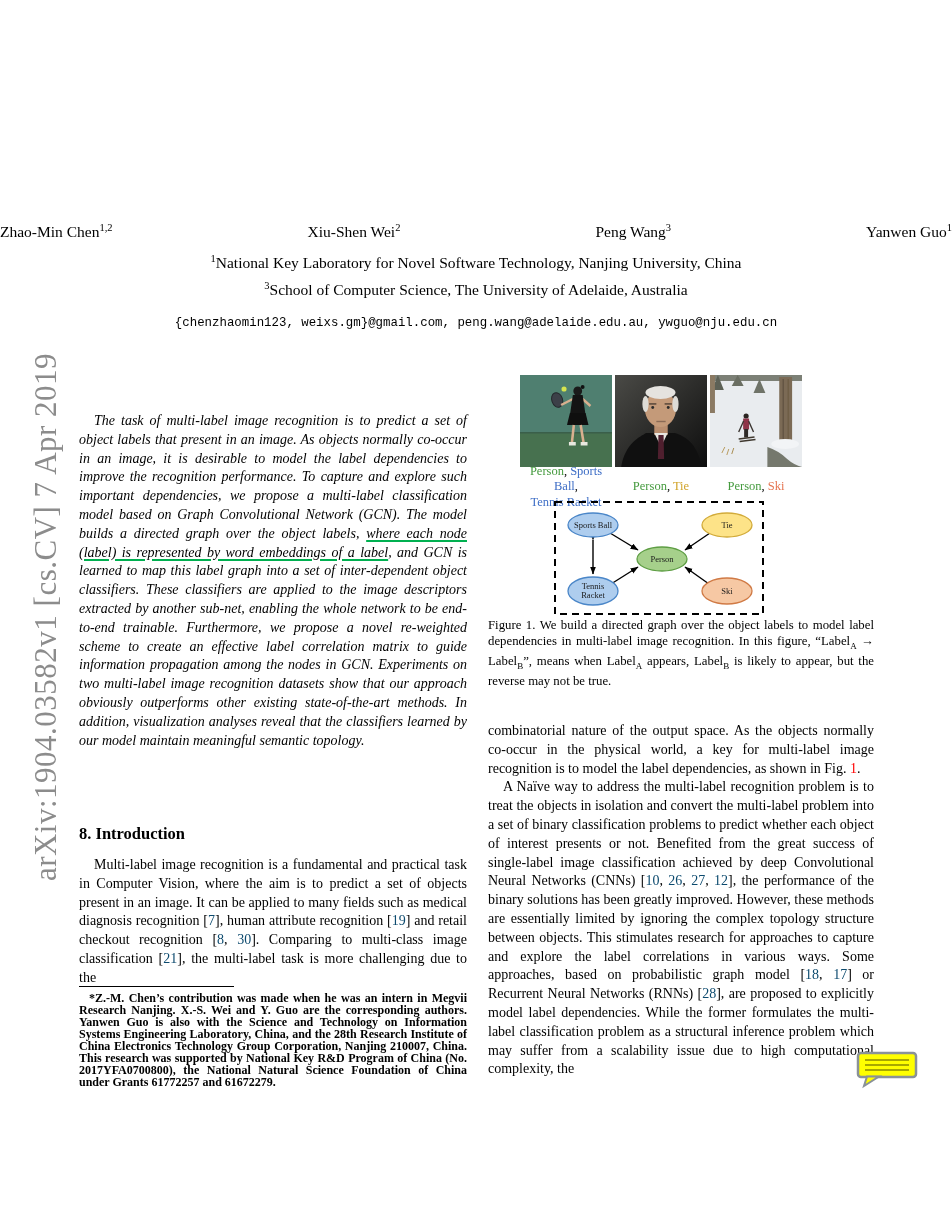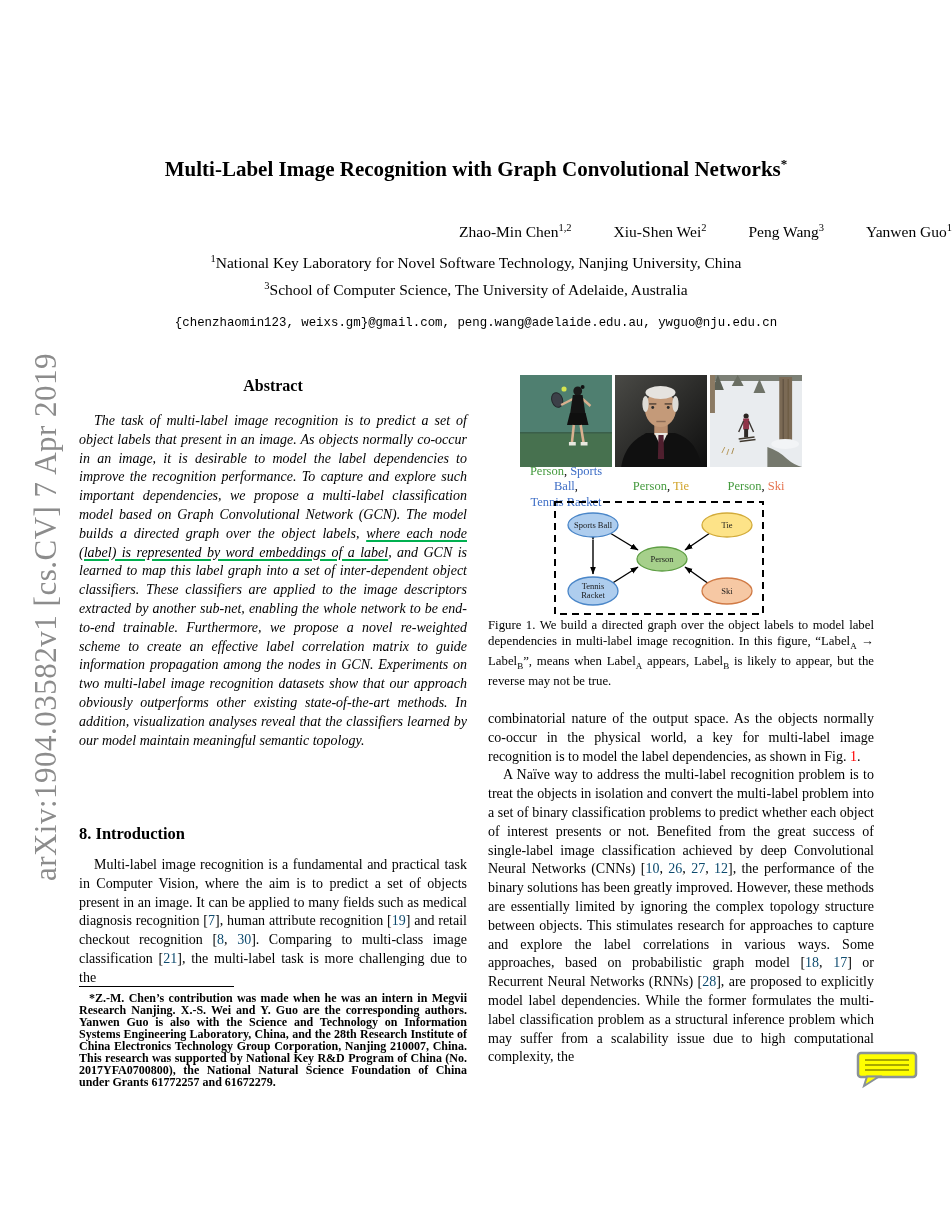--- a/index.html
+++ b/index.html
@@ -83,7 +83,6 @@
 
   <div class="watermark">arXiv:1904.03582v1  [cs.CV]  7 Apr 2019</div>
 
-  <div class="title"><span>Multi-Label Image Recognition with Graph Convolutional Networks</span><sup>*</sup></div>
 
   <div class="authors">
     <span><span>Zhao-Min Chen</span><sup>1,2</sup></span>

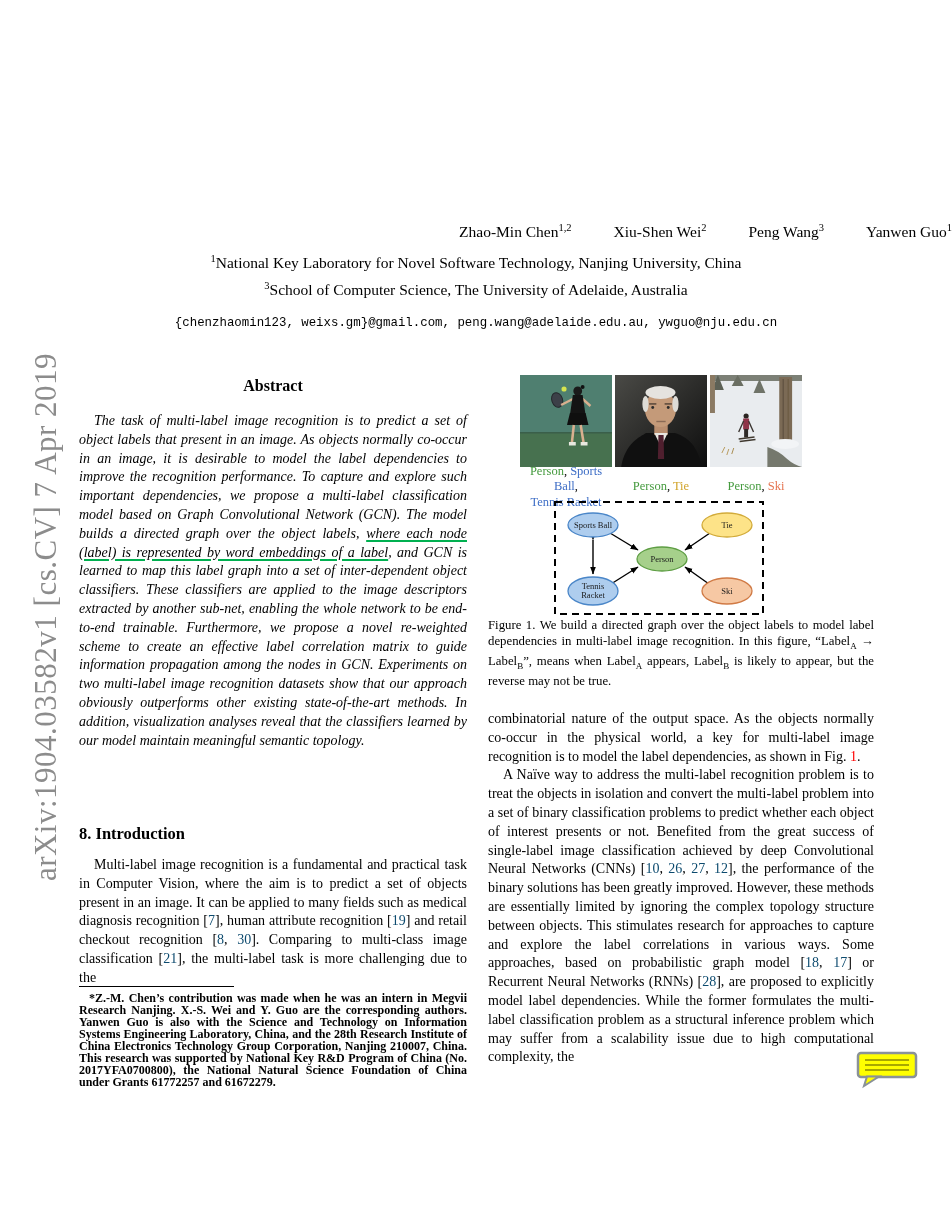--- a/index.html
+++ b/index.html
@@ -20,7 +20,7 @@
            font-size:21px; font-weight:bold; }
   .title sup { font-size:13px; }
   .authors { position:absolute; top:222px; left:0; right:0;
-             display:flex; justify-content:flex-end; gap:42px; font-size:15.5px; }
+             display:flex; justify-content:space-between; gap:42px; font-size:15.5px; }
   .authors sup { font-size:10.5px; }
   .affils { position:absolute; top:247px; left:0; right:0; text-align:center;
             font-size:15.5px; line-height:23px; }

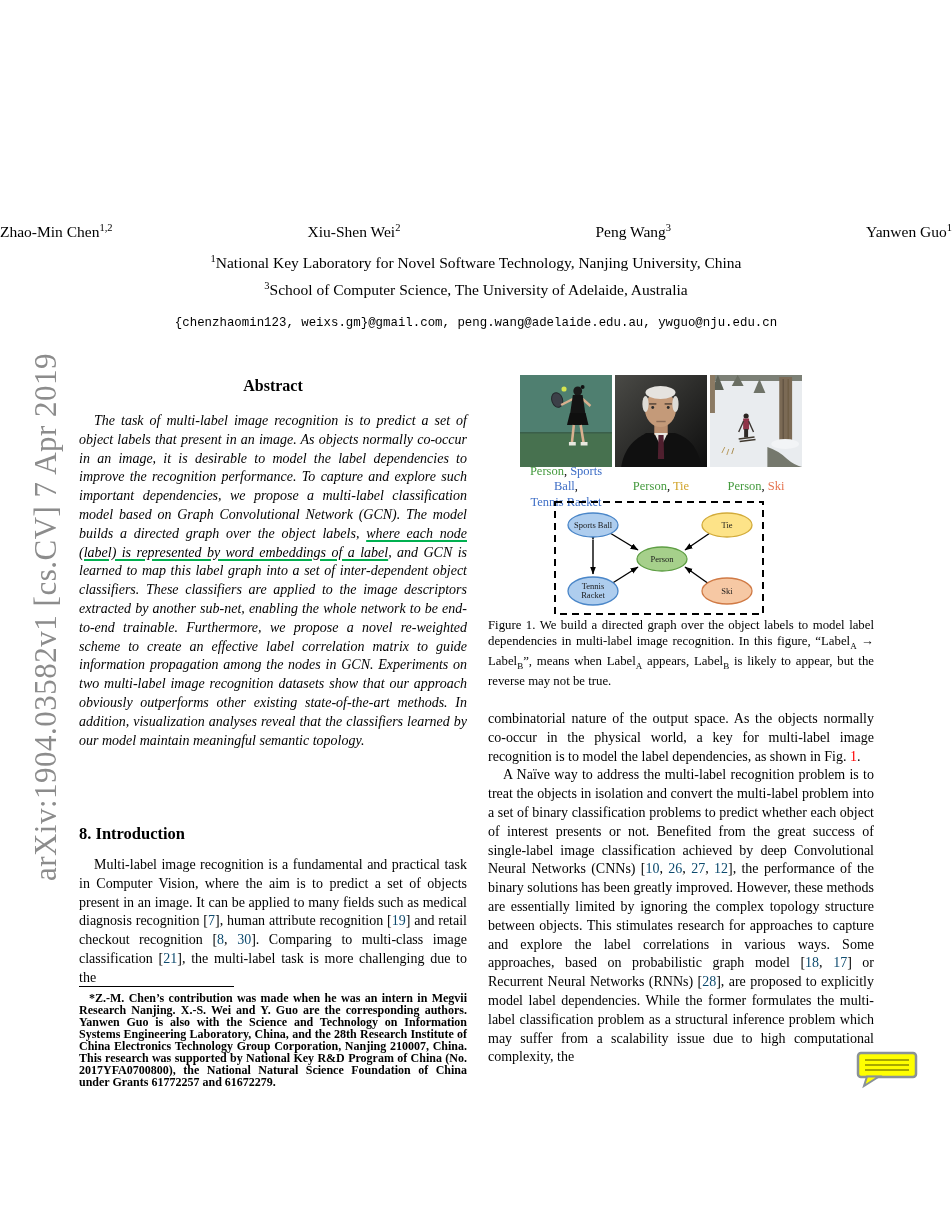--- a/index.html
+++ b/index.html
@@ -99,7 +99,6 @@
   <div class="emails">{chenzhaomin123, weixs.gm}@gmail.com, peng.wang@adelaide.edu.au, ywguo@nju.edu.cn</div>
 
   <div class="col-left">
-    <div class="abs-head">Abstract</div>
     <p class="abs-body"><span>The task of multi-label image recognition is to predict a set of object labels that present in an image. As objects normally co-occur in an image, it is desirable to model the label dependencies to improve the recognition performance. To capture and explore such important dependencies, we propose a multi-label classification model based on Graph Convolutional Network (GCN). The model builds a directed graph over the object labels, </span><span class="u-green">where each node (label) is represented by word embeddings of a label</span><span>, and GCN is learned to map this label graph into a set of inter-dependent object classifiers. These classifiers are applied to the image descriptors extracted by another sub-net, enabling the whole network to be end-to-end trainable. Furthermore, we propose a novel re-weighted scheme to create an effective label correlation matrix to guide information propagation among the nodes in GCN. Experiments on two multi-label image recognition datasets show that our approach obviously outperforms other existing state-of-the-art methods. In addition, visualization analyses reveal that the classifiers learned by our model maintain meaningful semantic topology.</span></p>
     <div class="sec-head">8. Introduction</div>
     <p class="intro-body"><span>Multi-label image recognition is a fundamental and practical task in Computer Vision, where the aim is to predict a set of objects present in an image. It can be applied to many fields such as medical diagnosis recognition [</span><span class="c-green">7</span><span>], human attribute recognition [</span><span class="c-green">19</span><span>] and retail checkout recognition [</span><span class="c-green">8</span><span>, </span><span class="c-green">30</span><span>]. Comparing to multi-class image classification [</span><span class="c-green">21</span><span>], the multi-label task is more challenging due to the</span></p>

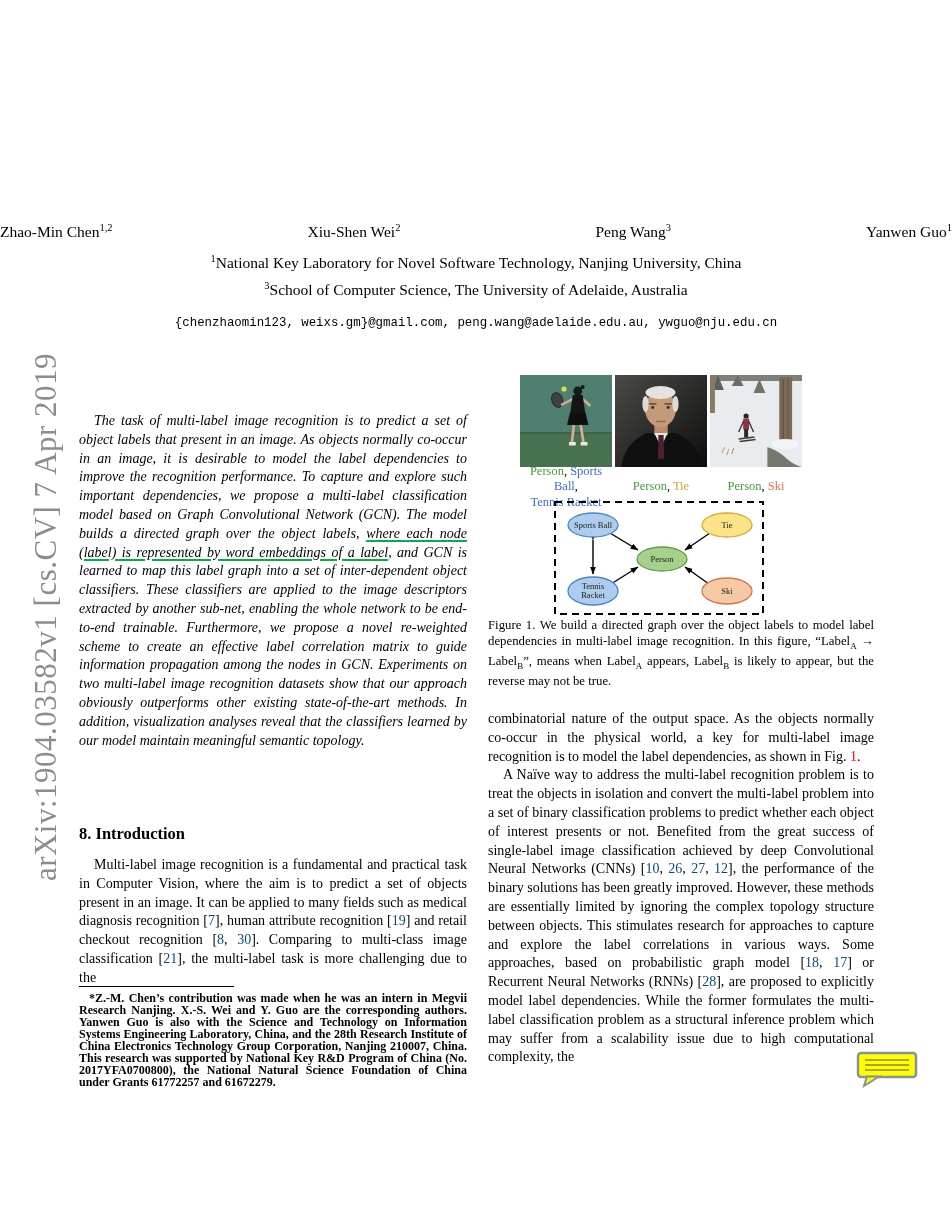--- a/index.html
+++ b/index.html
@@ -59,7 +59,7 @@
   .fig-caption { position:absolute; top:243px; left:0; width:386px;
                  font-size:12.8px; line-height:15.6px; text-align:justify; hyphens:auto; }
   .fig-caption sub { font-size:9px; }
-  .rbody { position:absolute; top:335px; left:0; width:386px;
+  .rbody { position:absolute; top:347px; left:0; width:386px;
            font-size:14px; line-height:18.8px; text-align:justify; hyphens:auto; }
   .rbody p.indent { text-indent:15px; }
 

